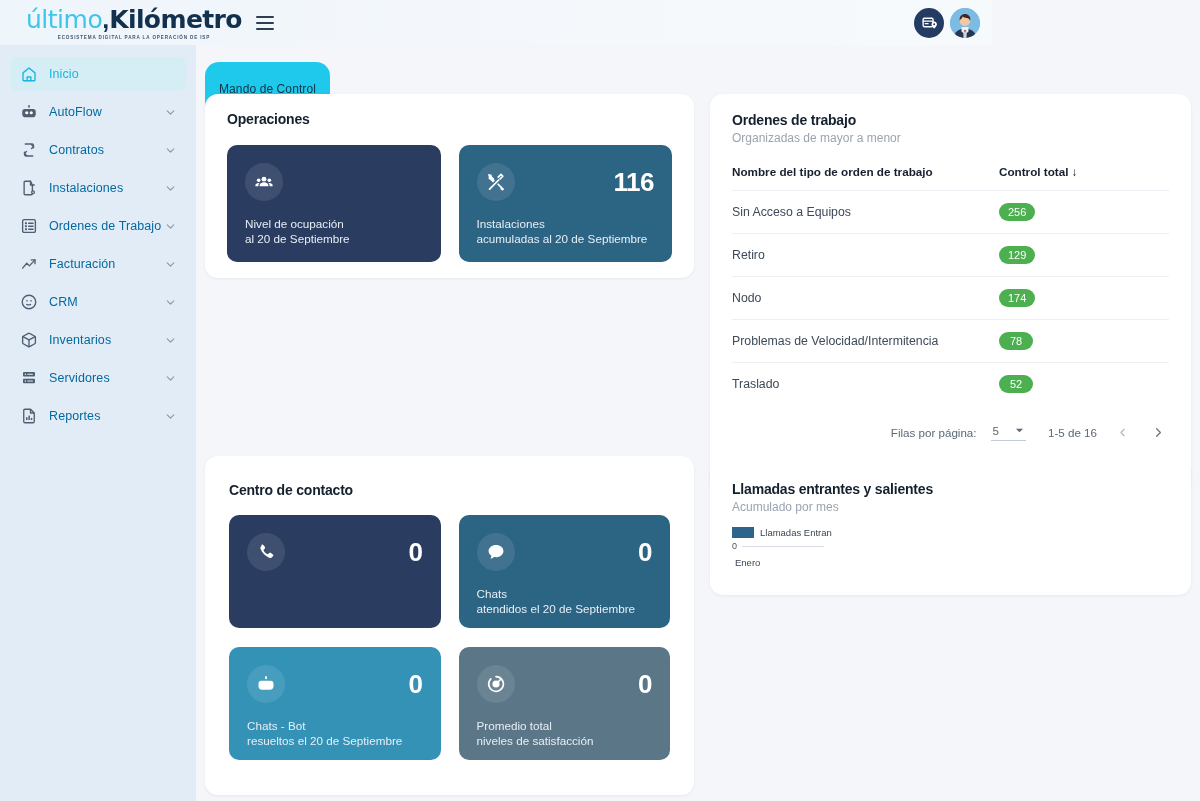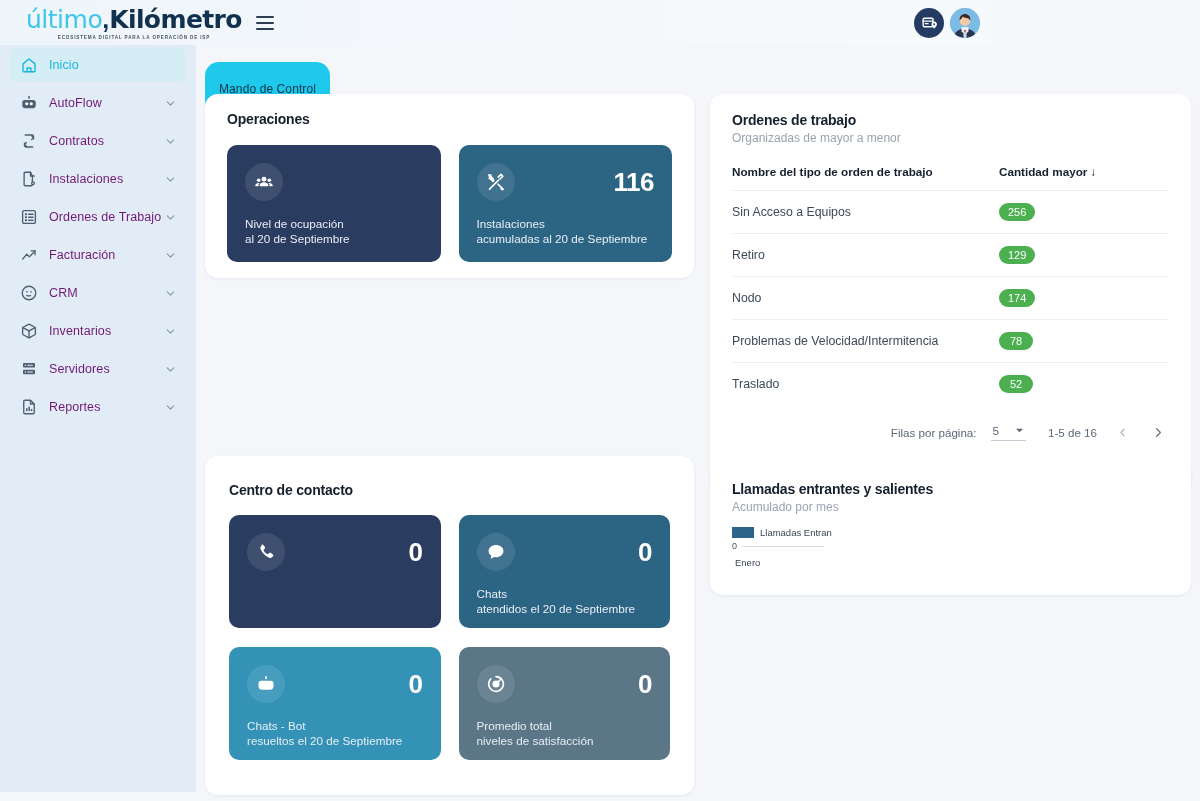--- a/index.html
+++ b/index.html
@@ -56,7 +56,7 @@
 
   
   .sidebar {
-    position: absolute; top: 36px; left: 0;
+    position: absolute; top: 45px; left: 0;
     width: 196px; height: 756px;
     background: #e2ecf7;
     padding: 8px 0 0 0;

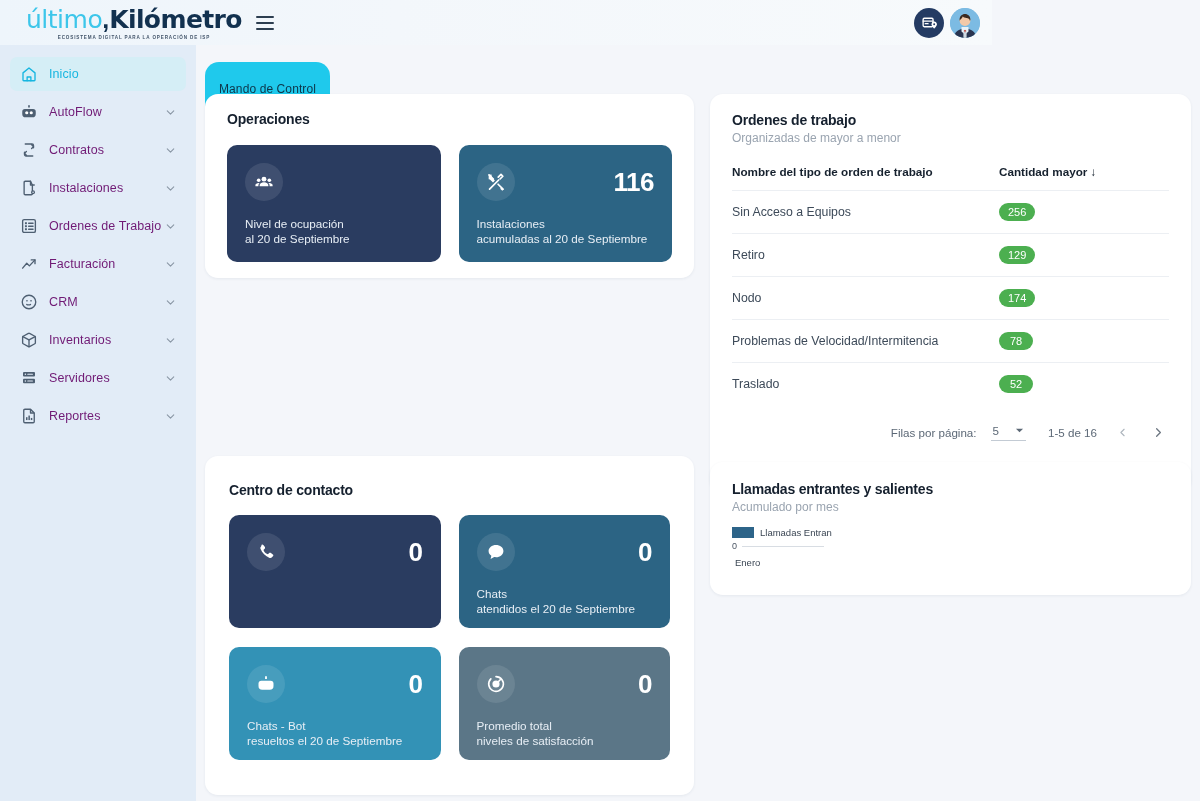--- a/index.html
+++ b/index.html
@@ -74,7 +74,7 @@
     width: 18px; height: 18px; flex: 0 0 18px;
     display: flex; align-items: center; justify-content: center; margin-right: 11px;
   }
-  .nav-label { flex: 1; color: #701a75; letter-spacing: 0.1px; }
+  .nav-label { flex: 1; color: #0369a1; letter-spacing: 0.1px; }
   .nav-chev { width: 12px; height: 12px; opacity: .75; }
 
   

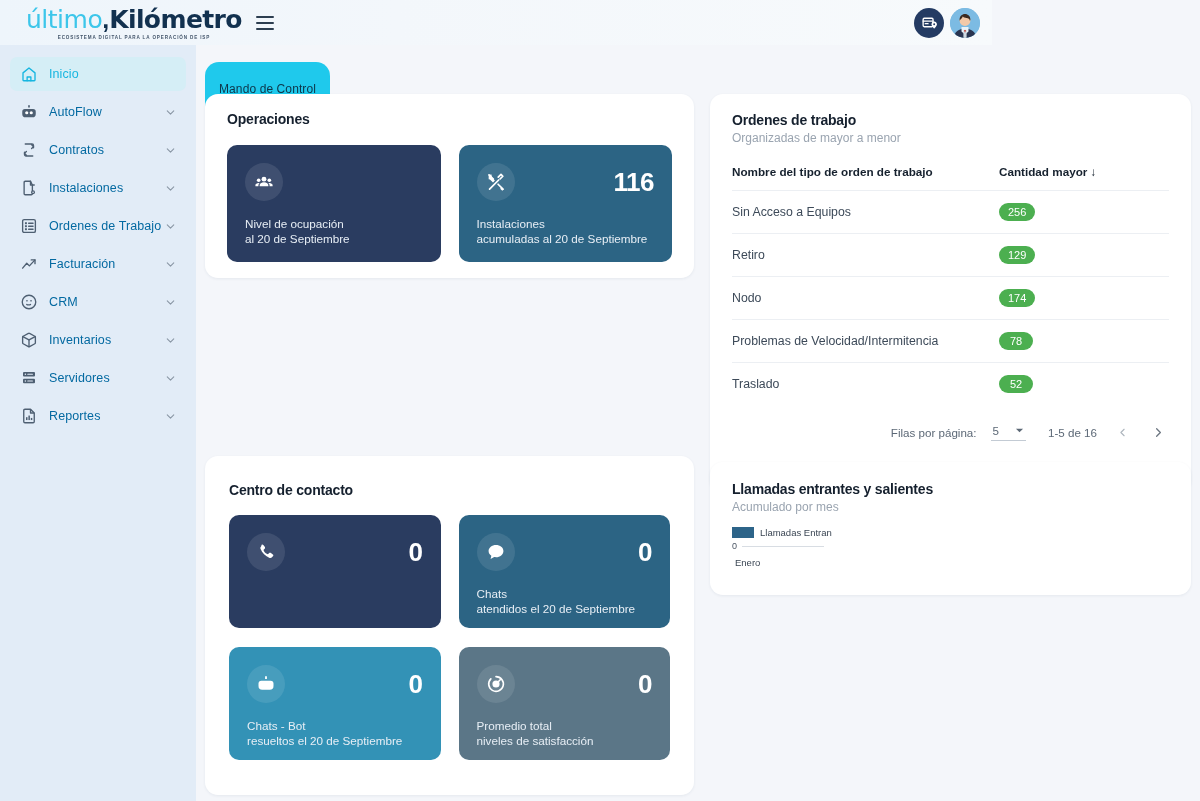--- a/index.html
+++ b/index.html
@@ -401,7 +401,7 @@
           <tr>
             <th>Nombre del tipo de orden de trabajo</th>
             <th style="width:170px;">
-              <span>Cantidad mayor</span>
+              <span>Control total</span>
               <span>↓</span>
             </th>
           </tr>

